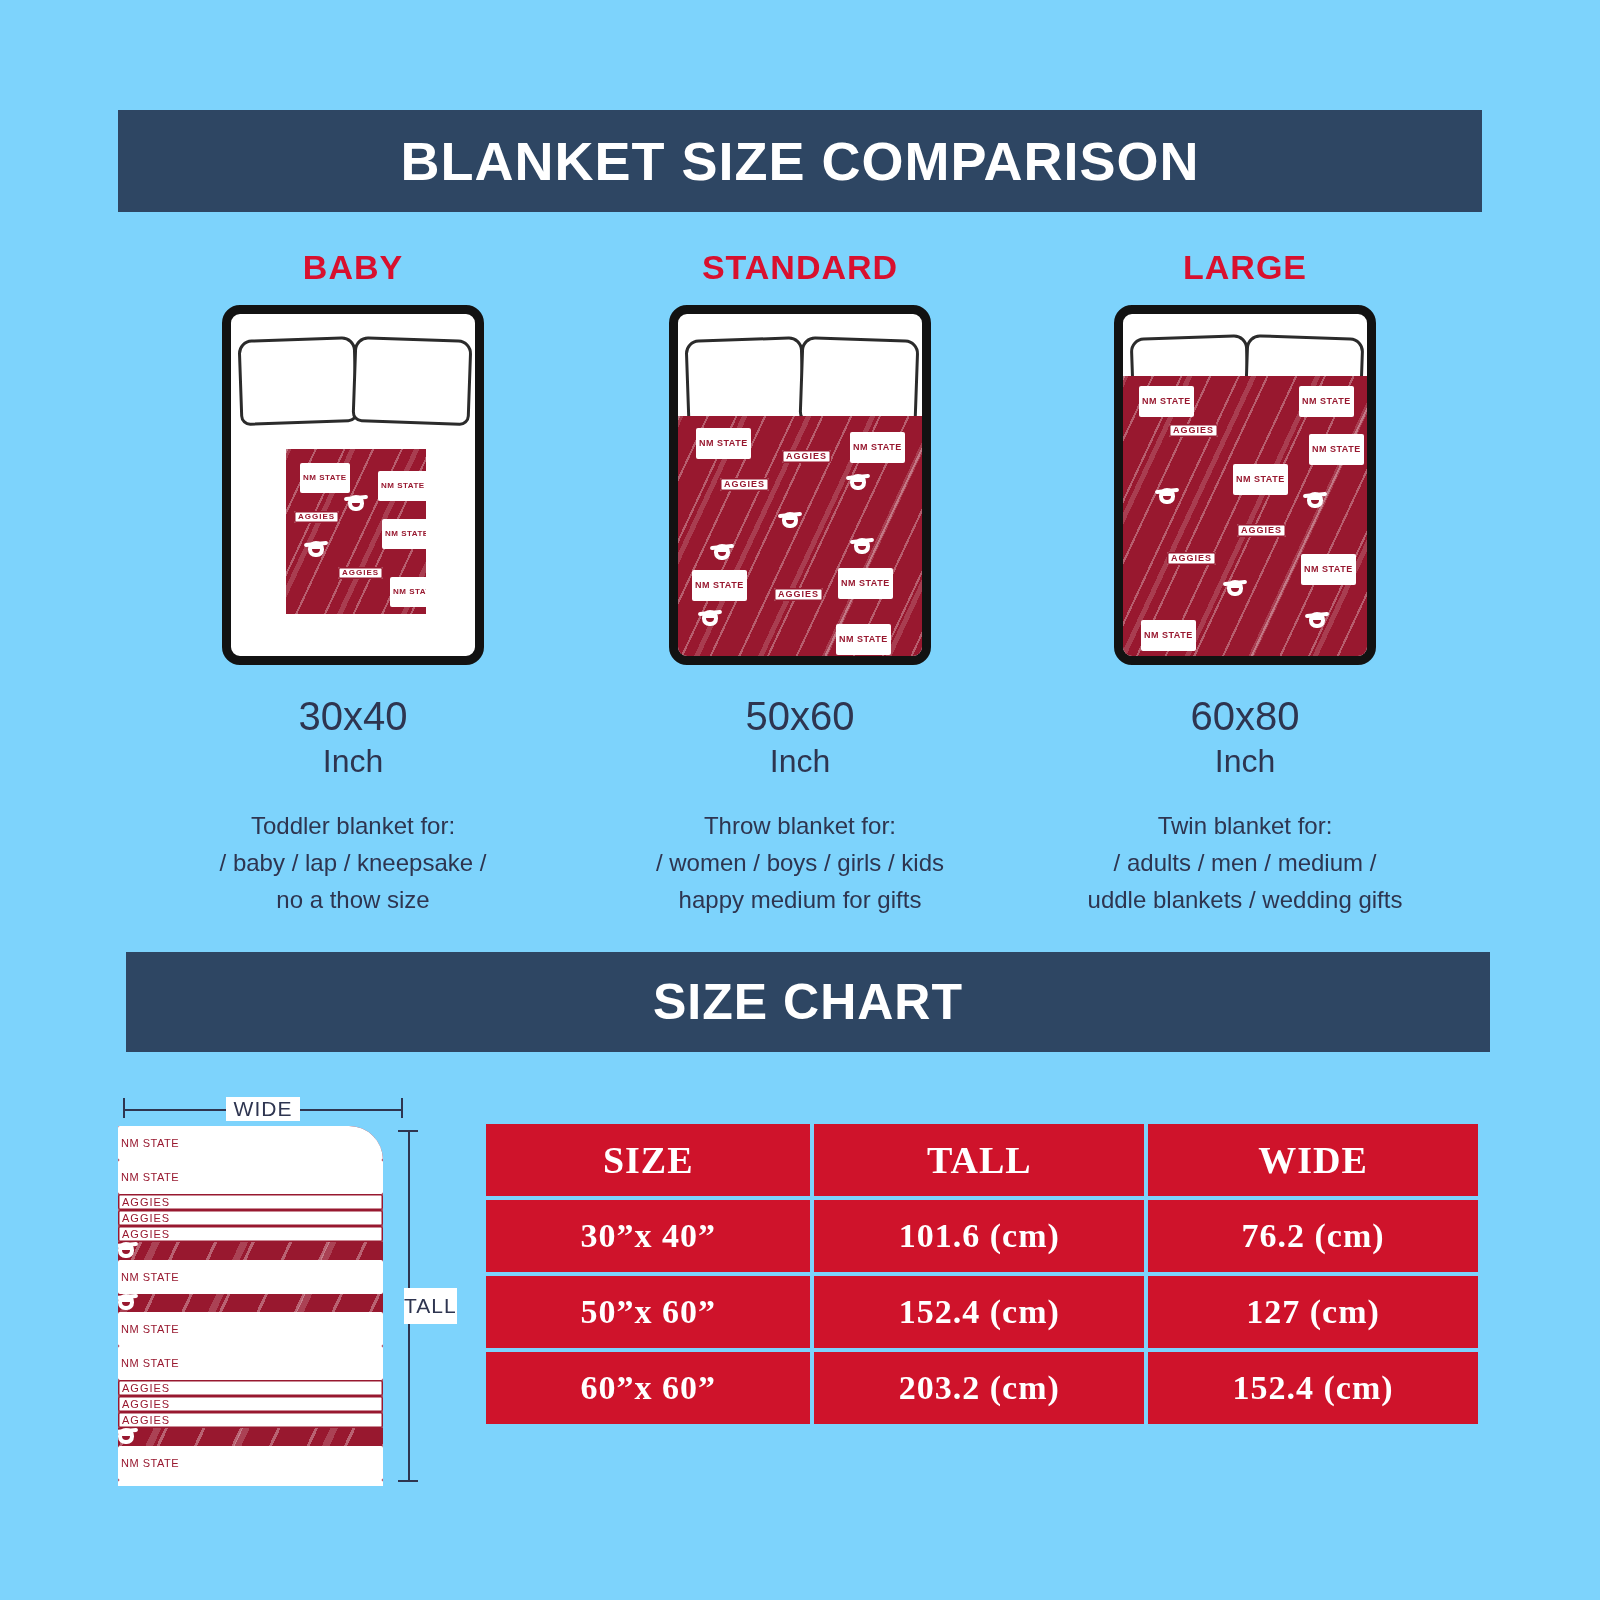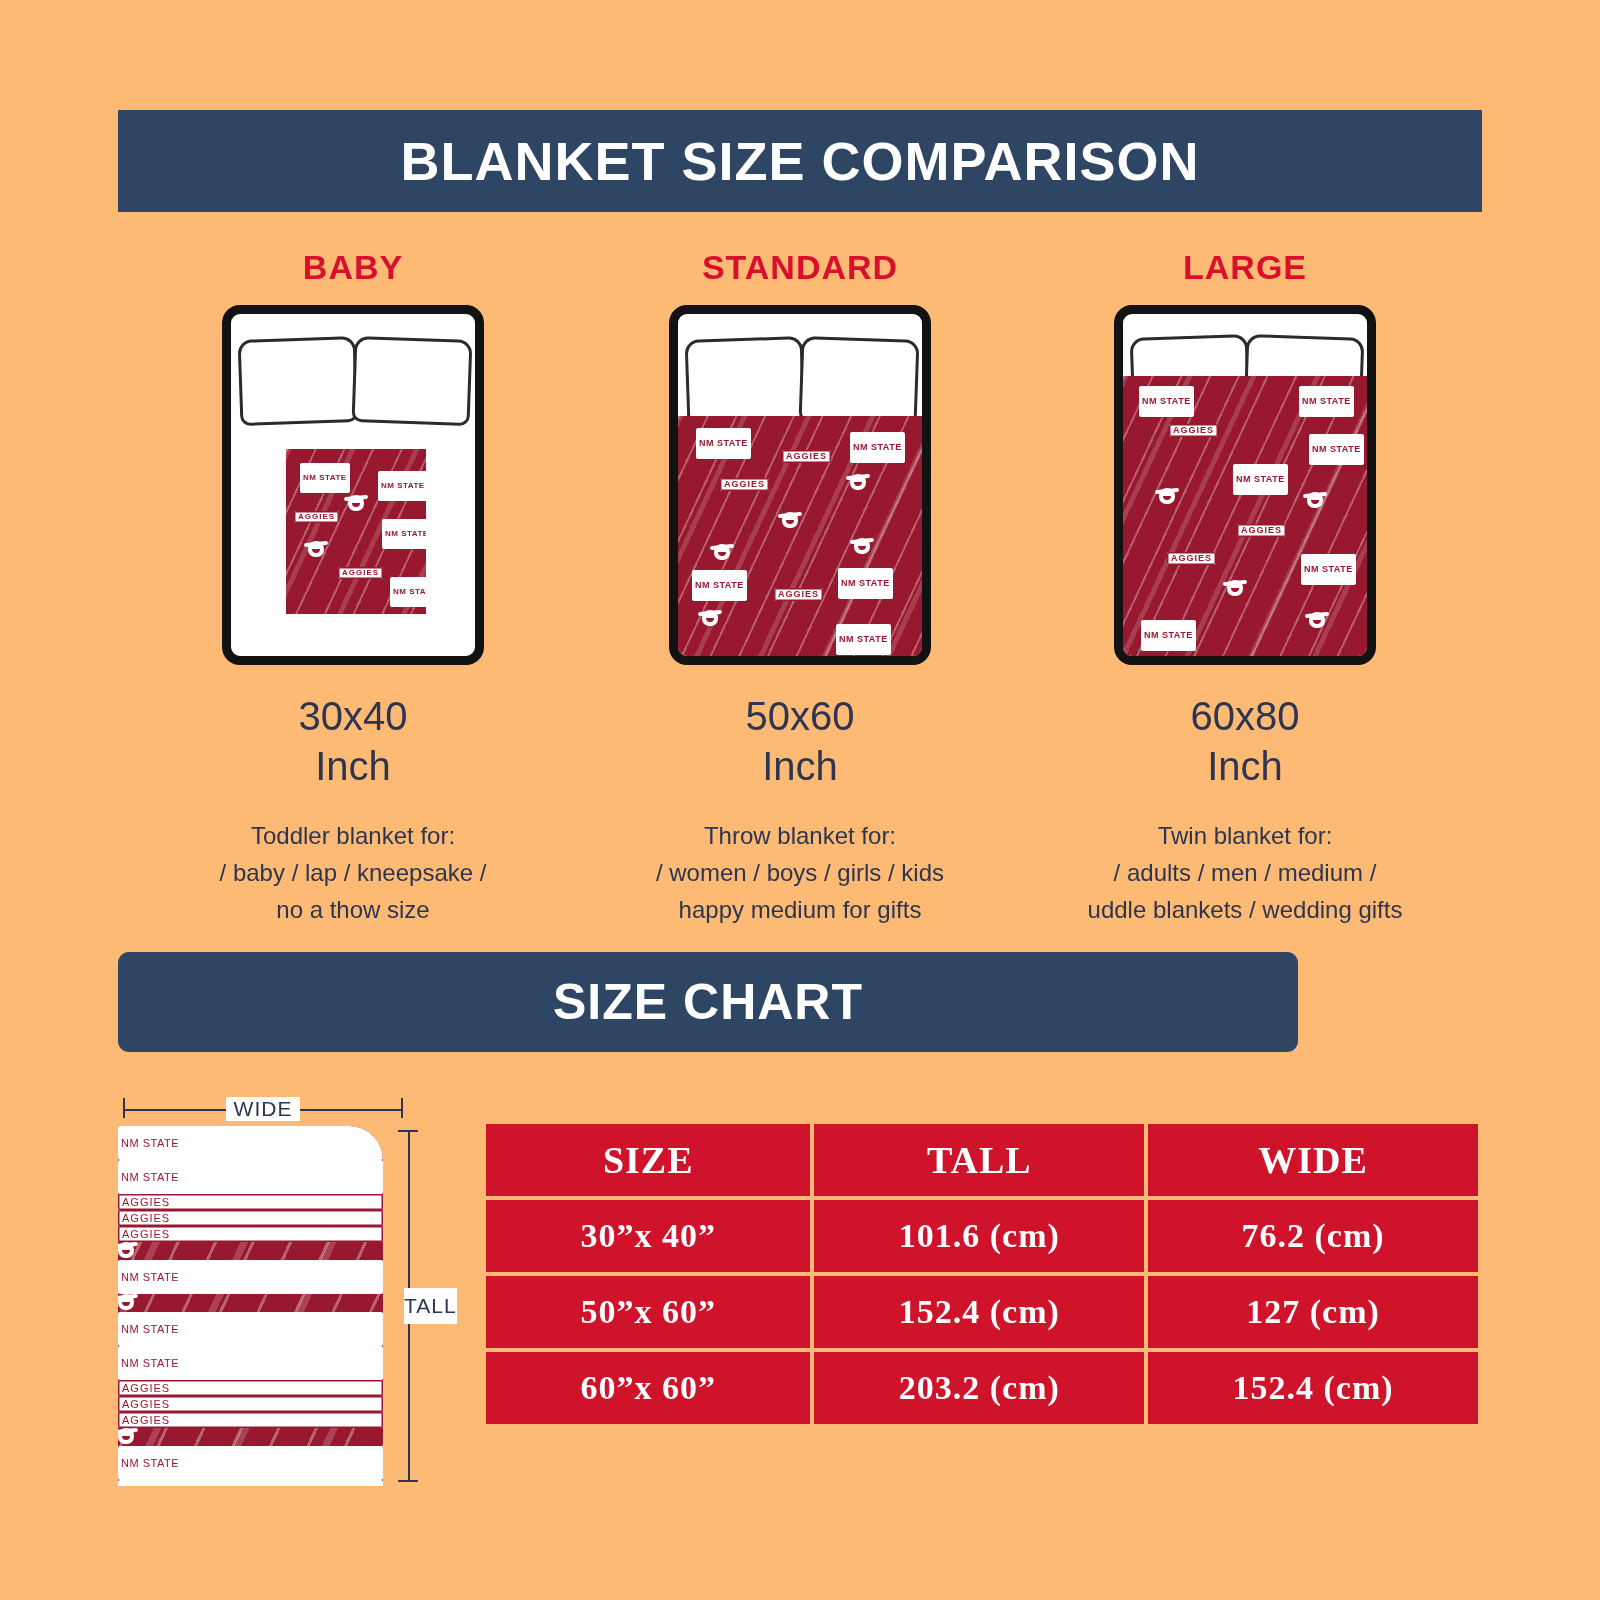--- a/index.html
+++ b/index.html
@@ -17,7 +17,7 @@
   .page {
     position: absolute;
     inset: 0;
-    background: #fdba74;
+    background: #7dd3fc;
   }
 
   

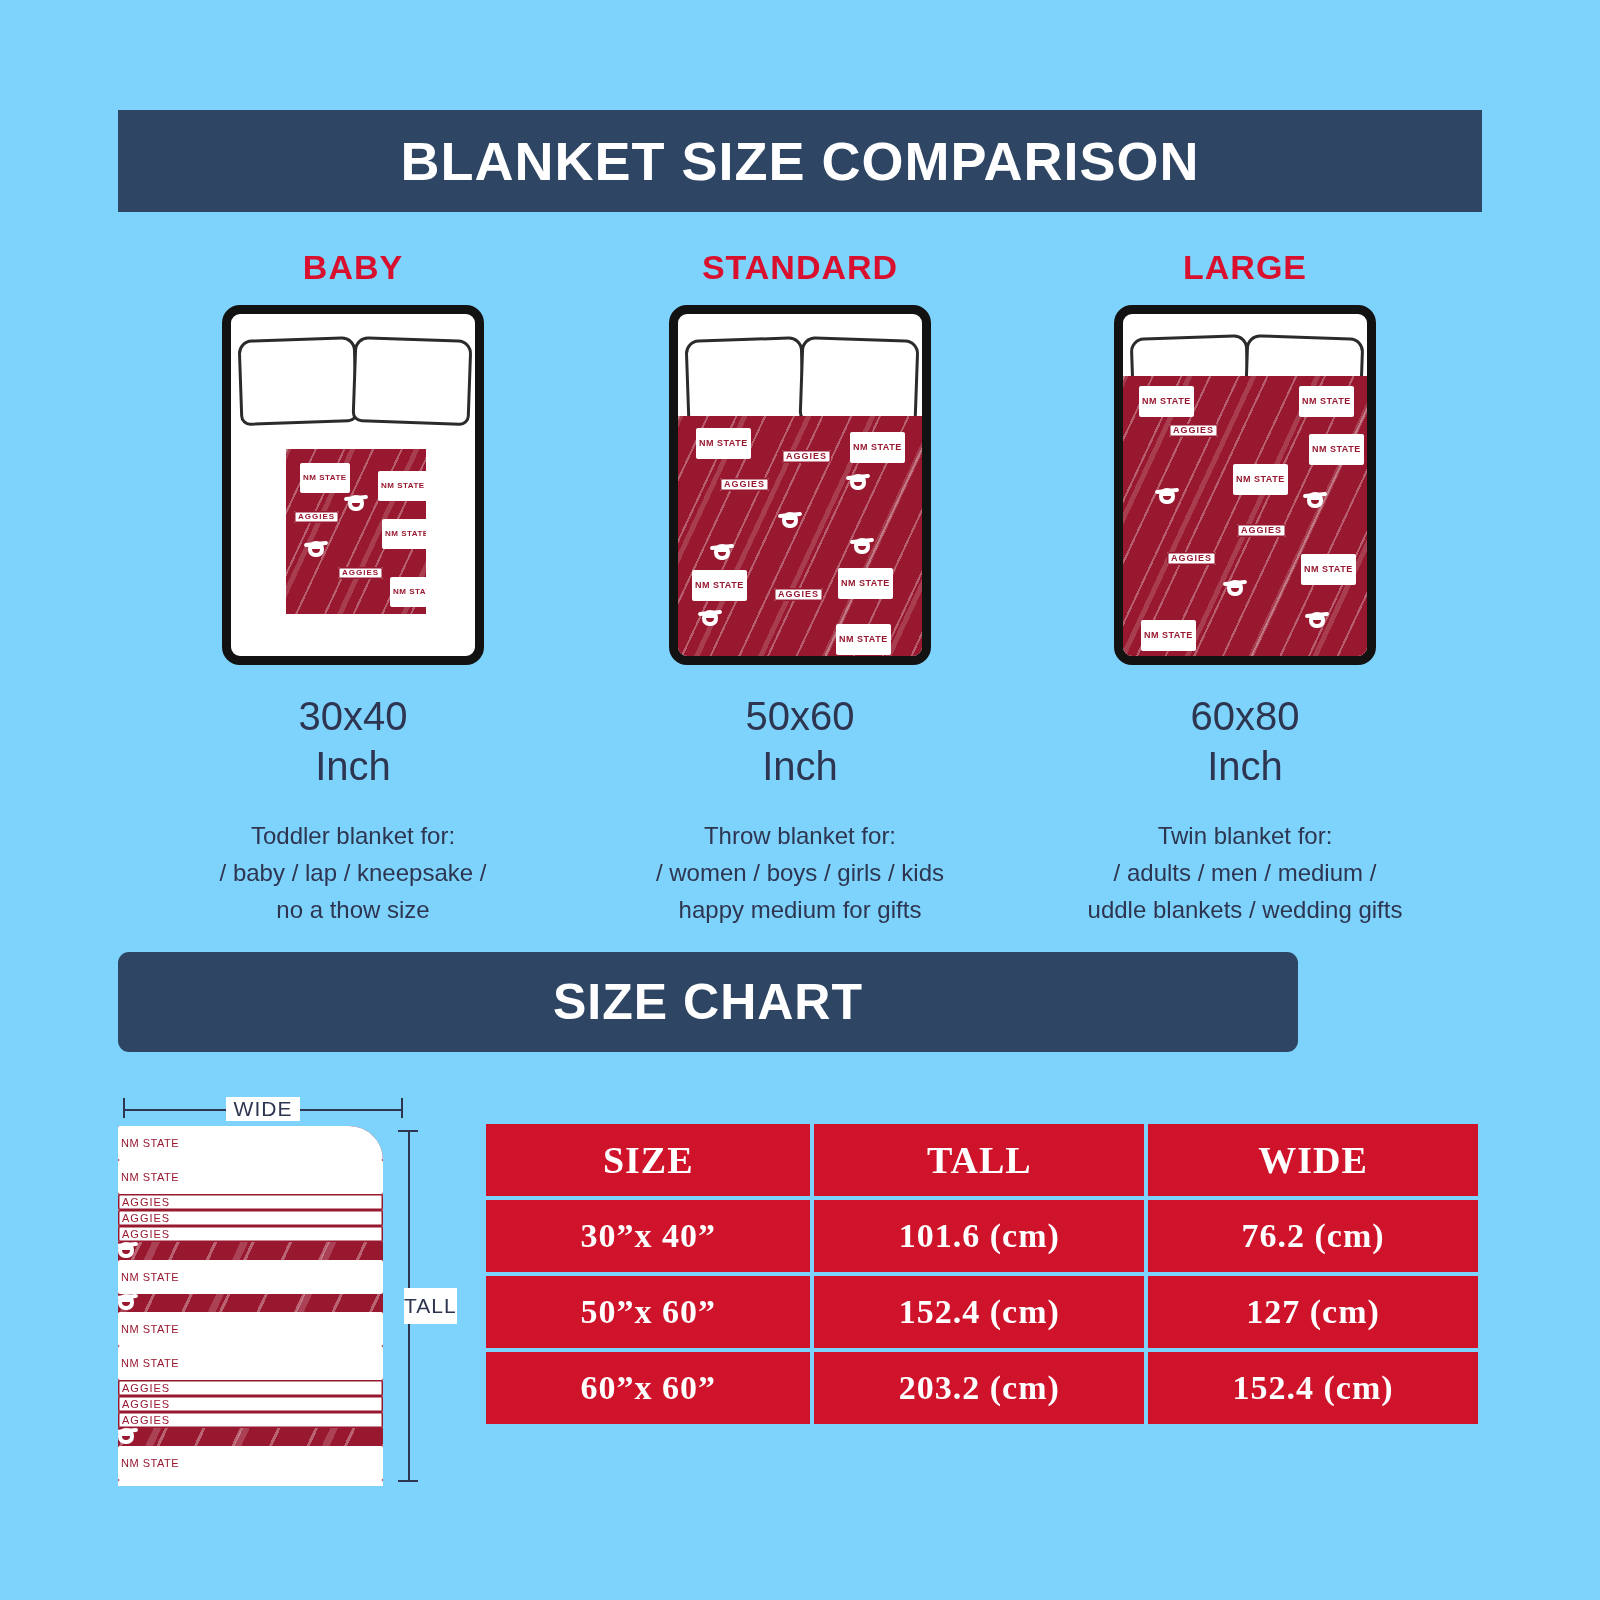--- a/index.html
+++ b/index.html
@@ -167,7 +167,7 @@
     line-height: 1.25;
   }
   .size-unit {
-    font-size: 40px;
+    font-size: 32px;
     color: #2e3550;
     line-height: 1.25;
   }

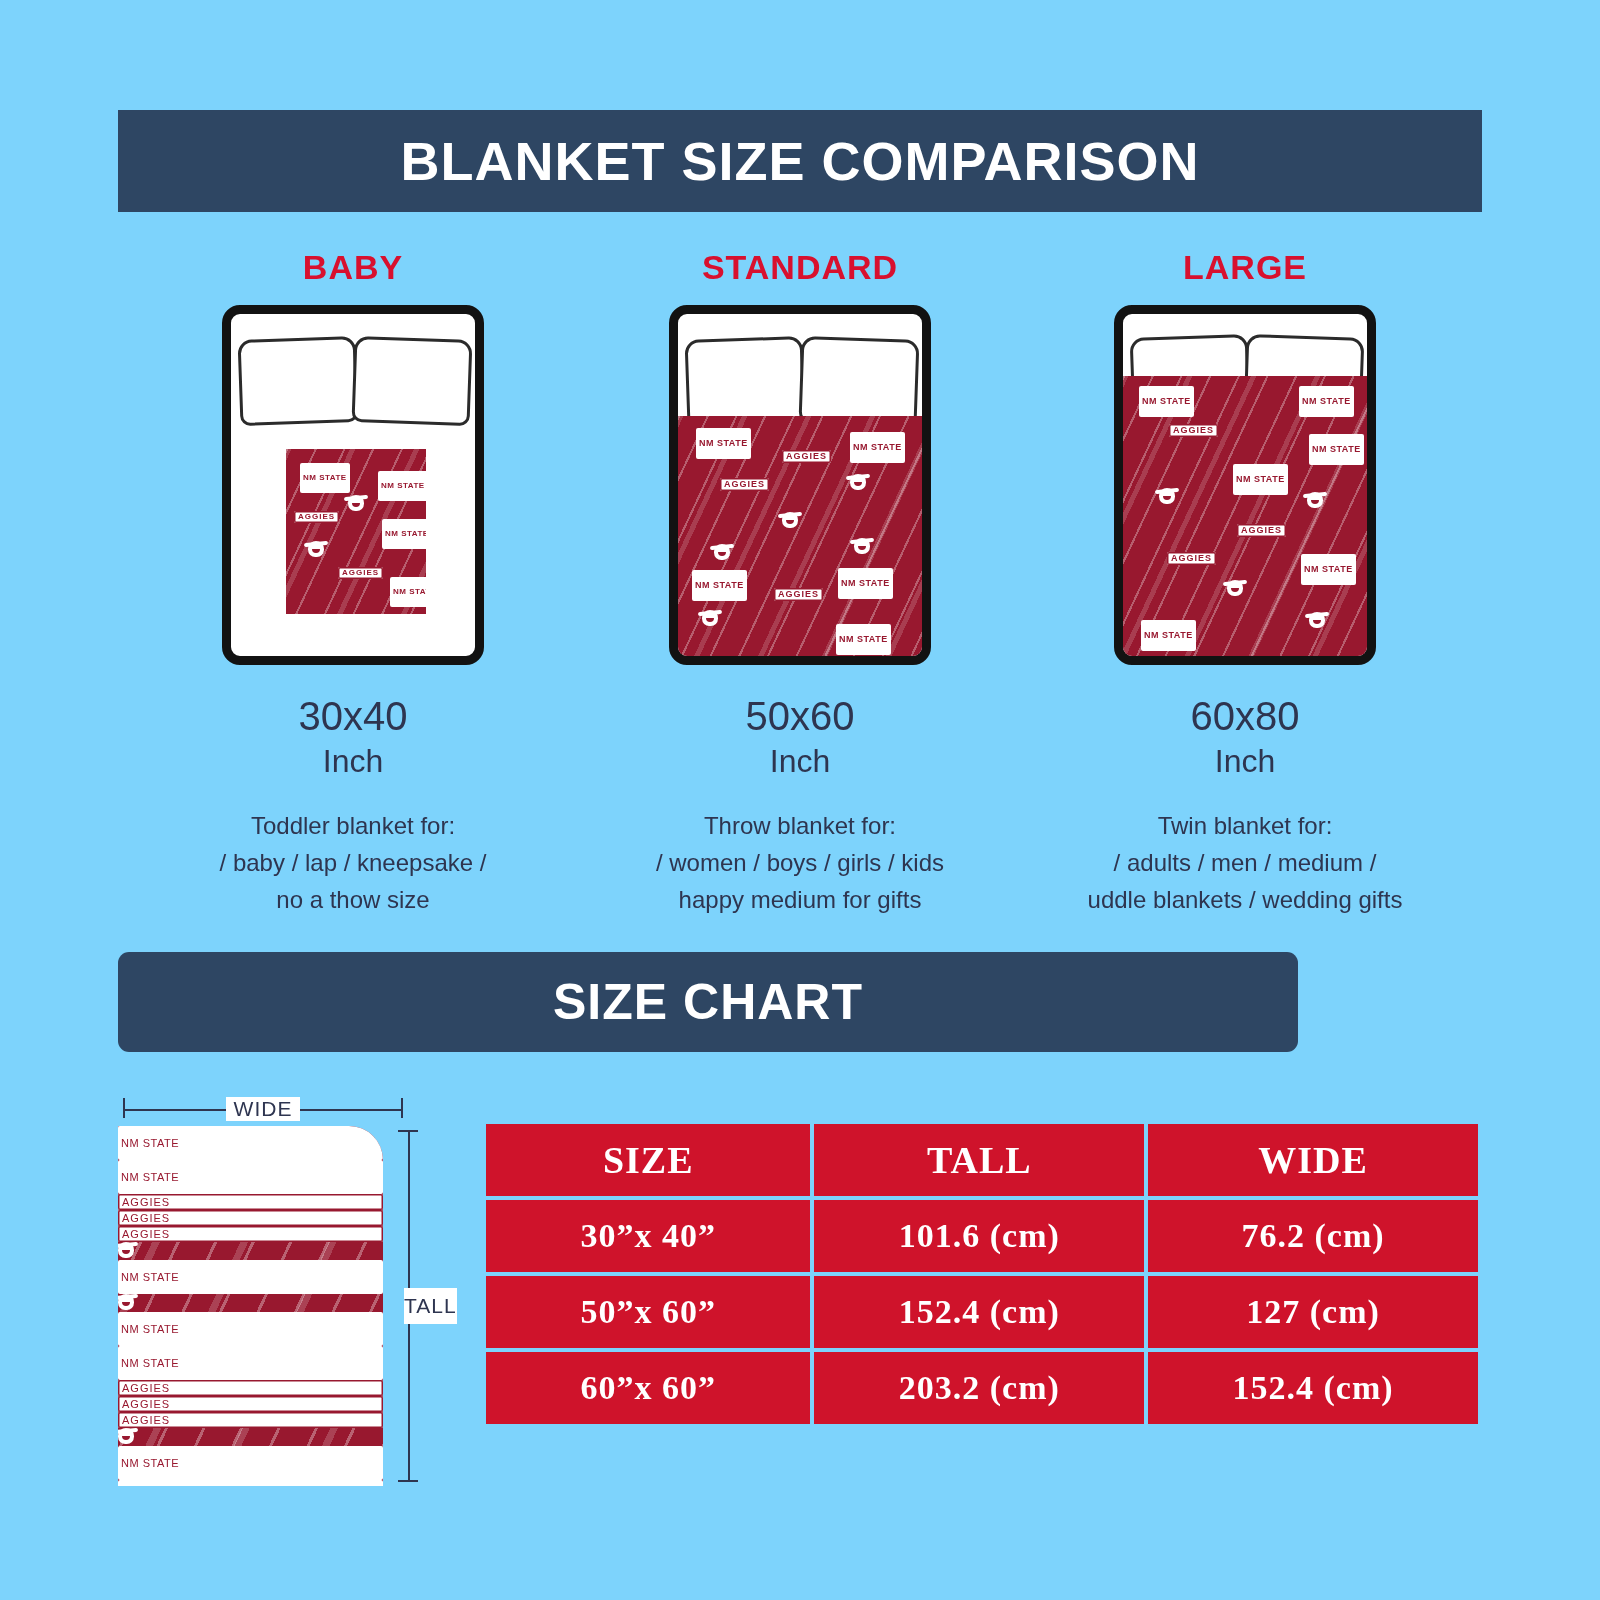--- a/index.html
+++ b/index.html
@@ -42,11 +42,10 @@
   #header-bar .bar-title { font-size: 54px; }
 
   #sizechart-bar {
-    left: 118px;
+    left: 126px;
     top: 952px;
-    width: 1180px;
+    width: 1364px;
     height: 100px;
-    border-radius: 11px;
   }
   #sizechart-bar .bar-title { font-size: 50px; }
 

